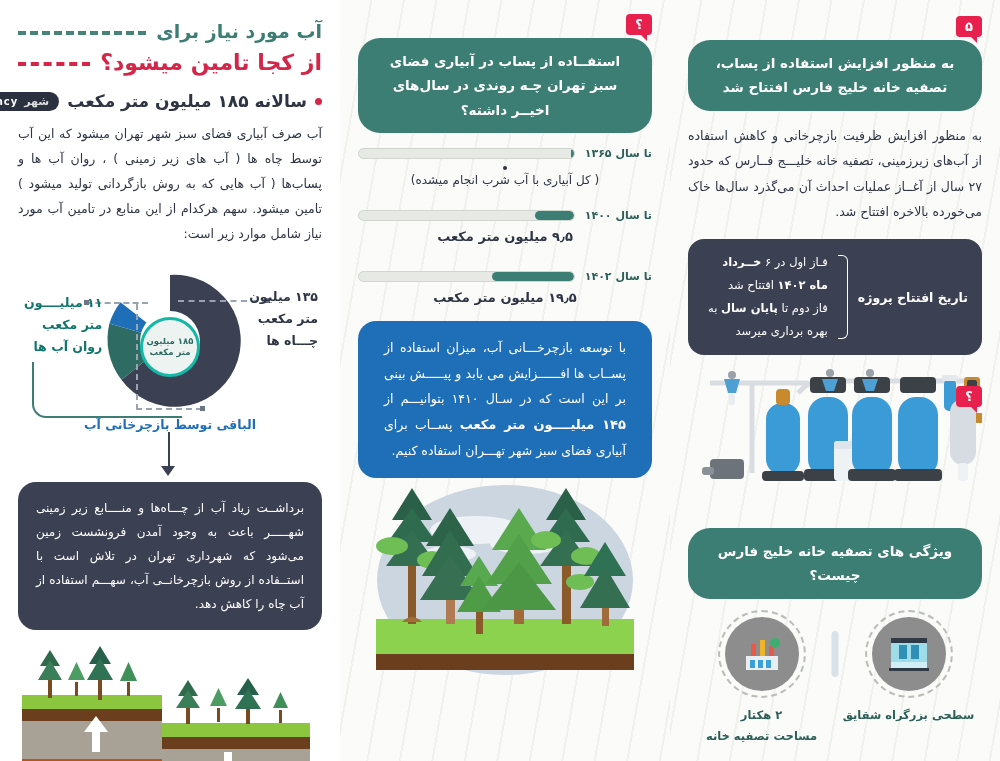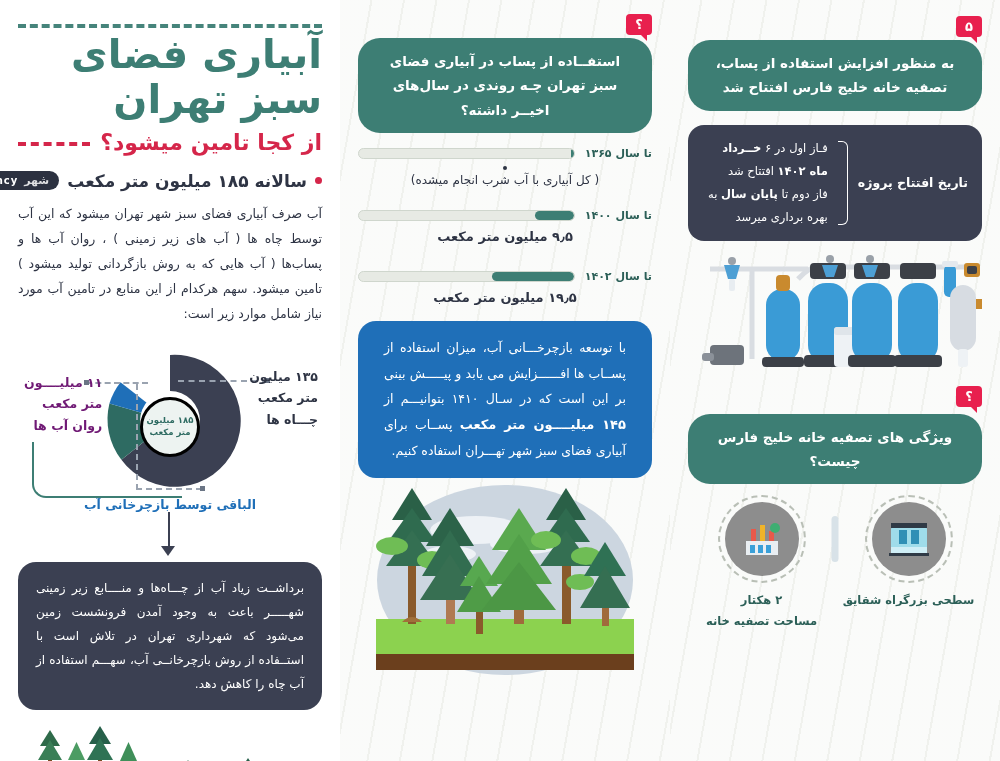--- a/index.html
+++ b/index.html
@@ -160,6 +160,7 @@
     <div class="inner" style="padding:12px 18px 0 18px;">
 
       <div class="hdr-kicker">
+        <span>آب مورد نیاز برای</span>
         <span class="dashline"></span>
       </div>
 

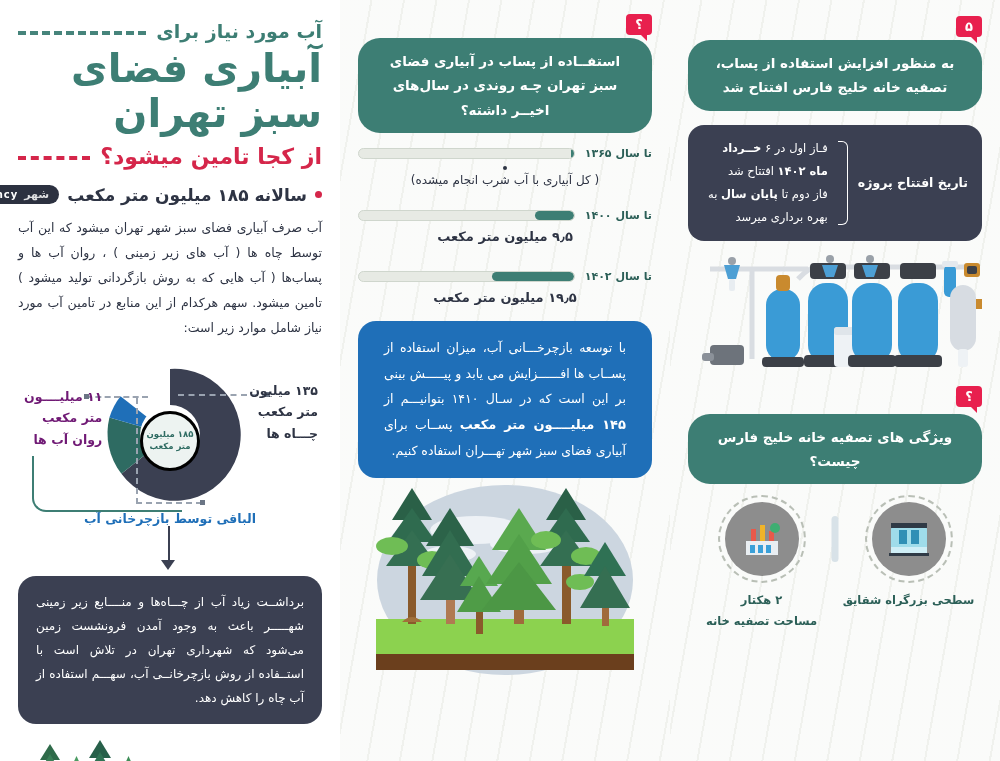--- a/index.html
+++ b/index.html
@@ -164,7 +164,6 @@
         <span class="dashline"></span>
       </div>
 
-      <div class="hdr-title">آبیاری فضای سبز تهران</div>
 
       <div class="hdr-sub">
         <span>از کجا تامین میشود؟</span>

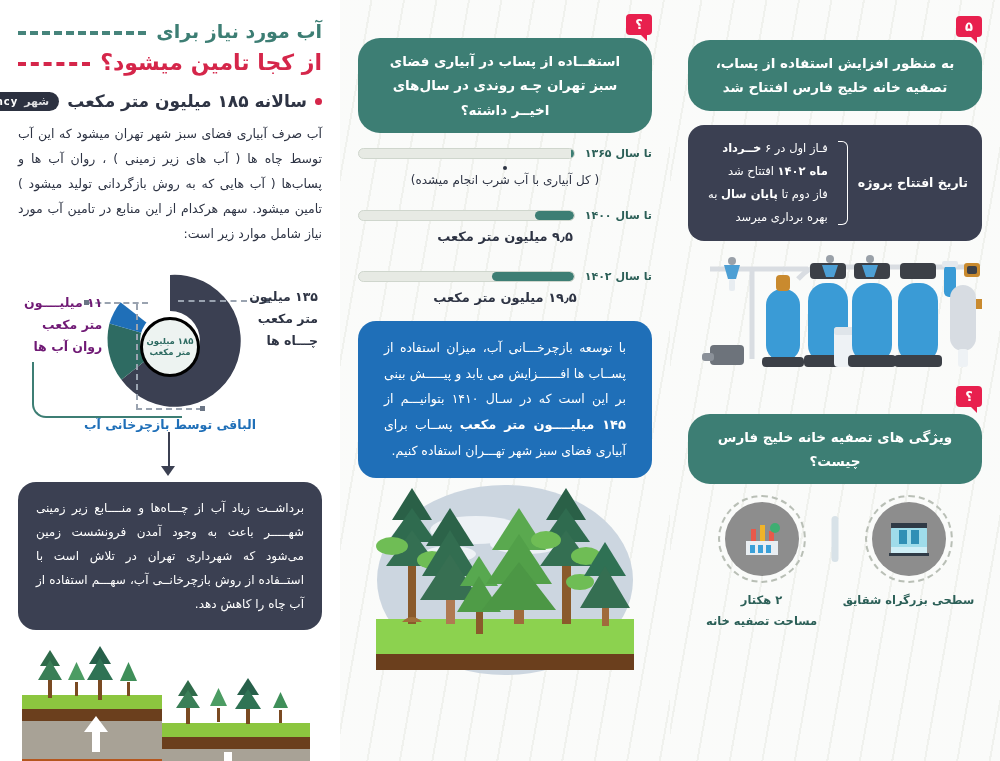--- a/index.html
+++ b/index.html
@@ -402,6 +402,7 @@
 
       <div class="pill-head" style="margin-top:24px;">به منظور افزایش استفاده از پساب، تصفیه خانه خلیج فارس افتتاح شد</div>
 
+      <div class="l-para">به منظور افزایش ظرفیت بازچرخانی و کاهش استفاده از آب‌های زیرزمینی، تصفیه خانه خلیـــج فــارس که حدود ۲۷ سال از آغــاز عملیات احداث آن می‌گذرد سال‌ها خاک می‌خورده بالاخره افتتاح شد.</div>
 
       <div class="datebox">
         <span class="dlabel">تاریخ افتتاح پروژه</span>

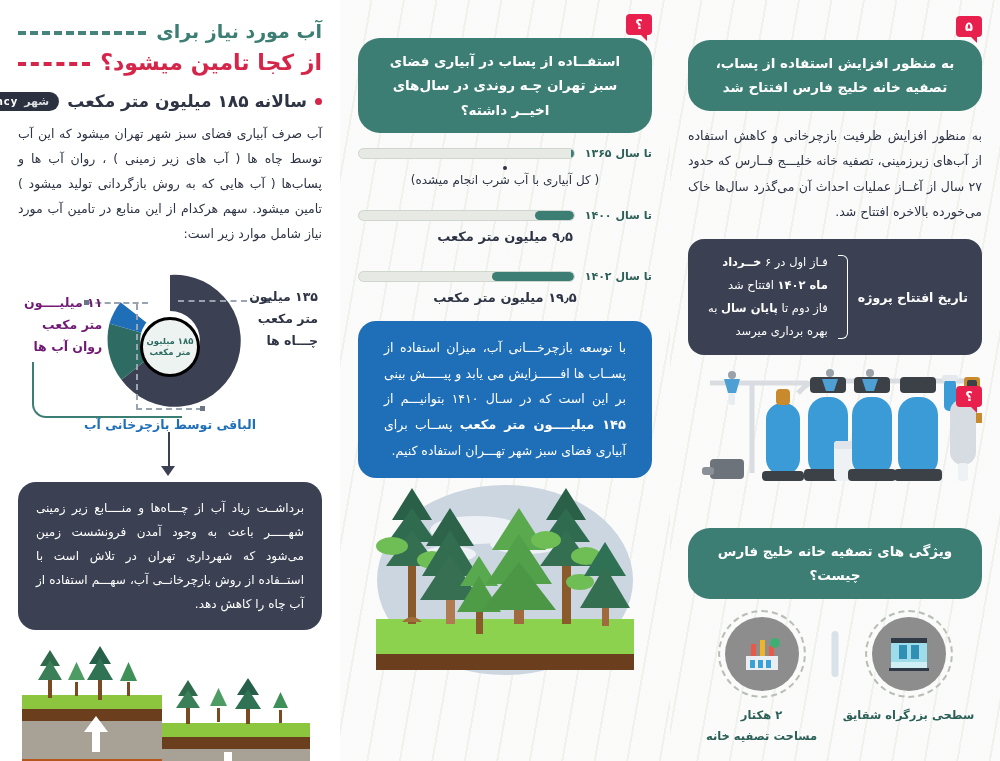--- a/index.html
+++ b/index.html
@@ -66,7 +66,7 @@
   .donut{position:absolute;left:50%;top:4px;transform:translateX(-50%);}
   .dn-label{position:absolute;font-size:12.5px;font-weight:bold;line-height:1.75;}
   .dn-label.right{right:4px;top:24px;color:#2e3444;text-align:right;}
-  .dn-label.left{left:6px;top:30px;color:#701a75;text-align:right;}
+  .dn-label.left{left:6px;top:30px;color:#0f766e;text-align:right;}
   .dn-label.bottom{left:50%;transform:translateX(-50%);bottom:-4px;color:#1f6fb8;white-space:nowrap;}
   .dash-h{position:absolute;border-top:2px dashed #9aa3b0;}
   .dash-v{position:absolute;border-left:2px dashed #9aa3b0;}

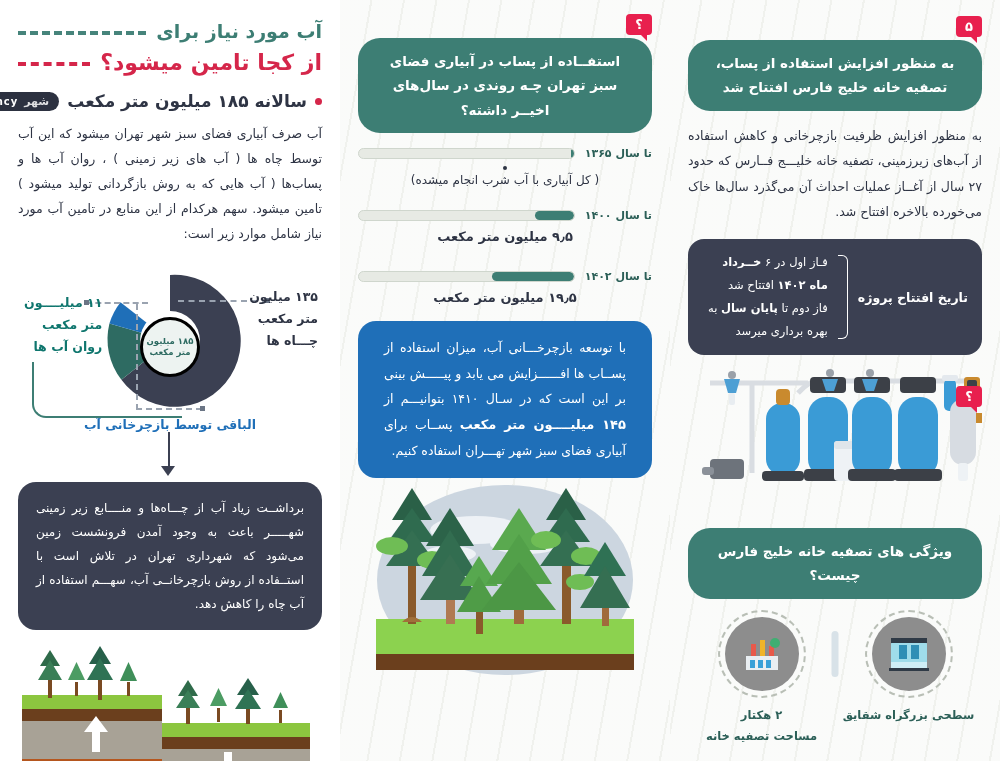--- a/index.html
+++ b/index.html
@@ -75,7 +75,7 @@
   .center-pill{
     position:absolute;left:50%;top:50%;transform:translate(-50%,-50%);
     width:60px;height:60px;border-radius:50%;background:#edf3f1;
-    border:3px solid #000000;
+    border:3px solid #14b8a6;
     display:flex;flex-direction:column;align-items:center;justify-content:center;
     color:#2e6b62;font-size:8.5px;font-weight:bold;line-height:1.35;text-align:center;
   }

